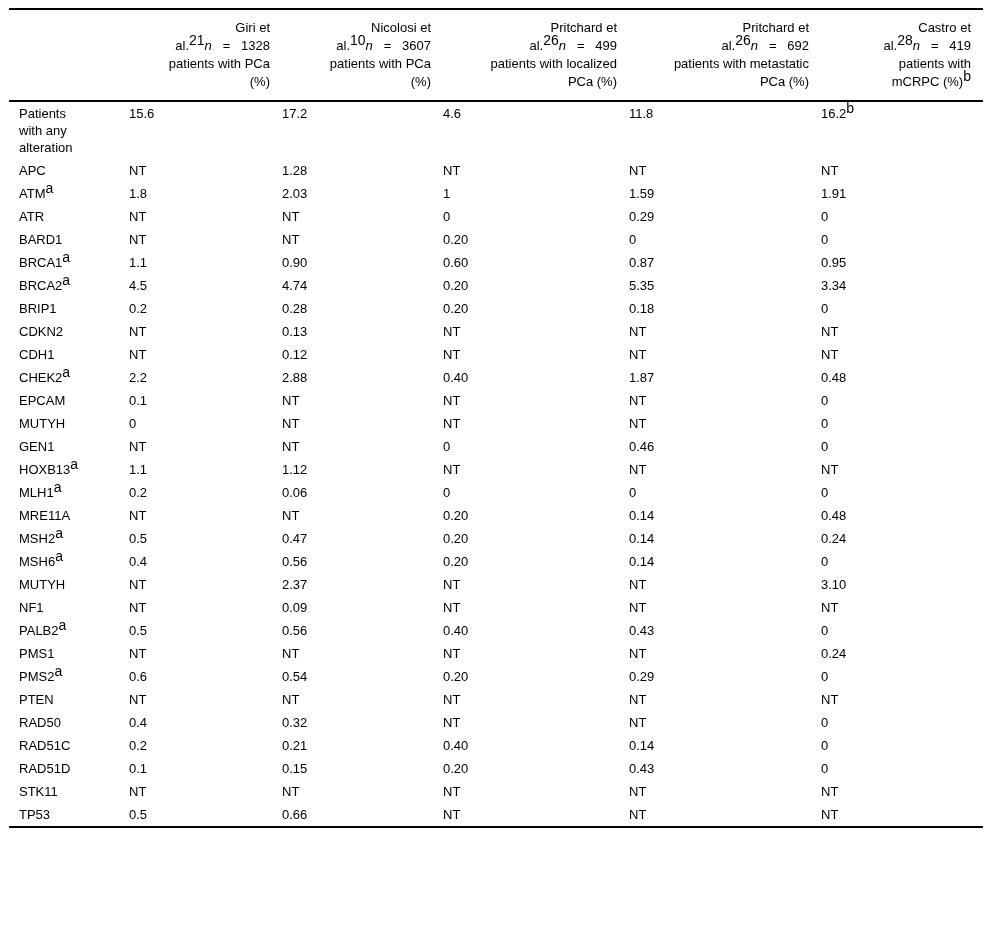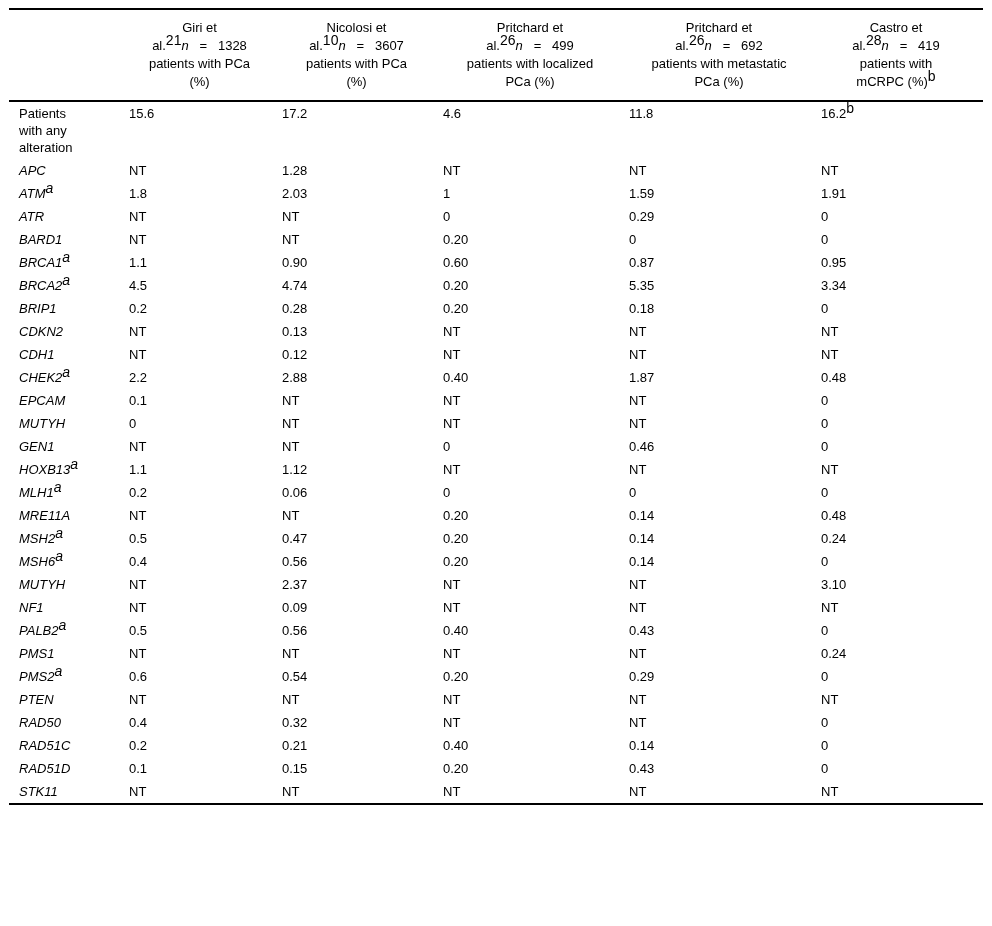--- a/index.html
+++ b/index.html
@@ -24,7 +24,7 @@
   }
   thead th {
     font-weight: 400;
-    text-align: center;
+    text-align: right;
     vertical-align: top;
     padding: 9px 12px 9px 0;
     line-height: 18px;

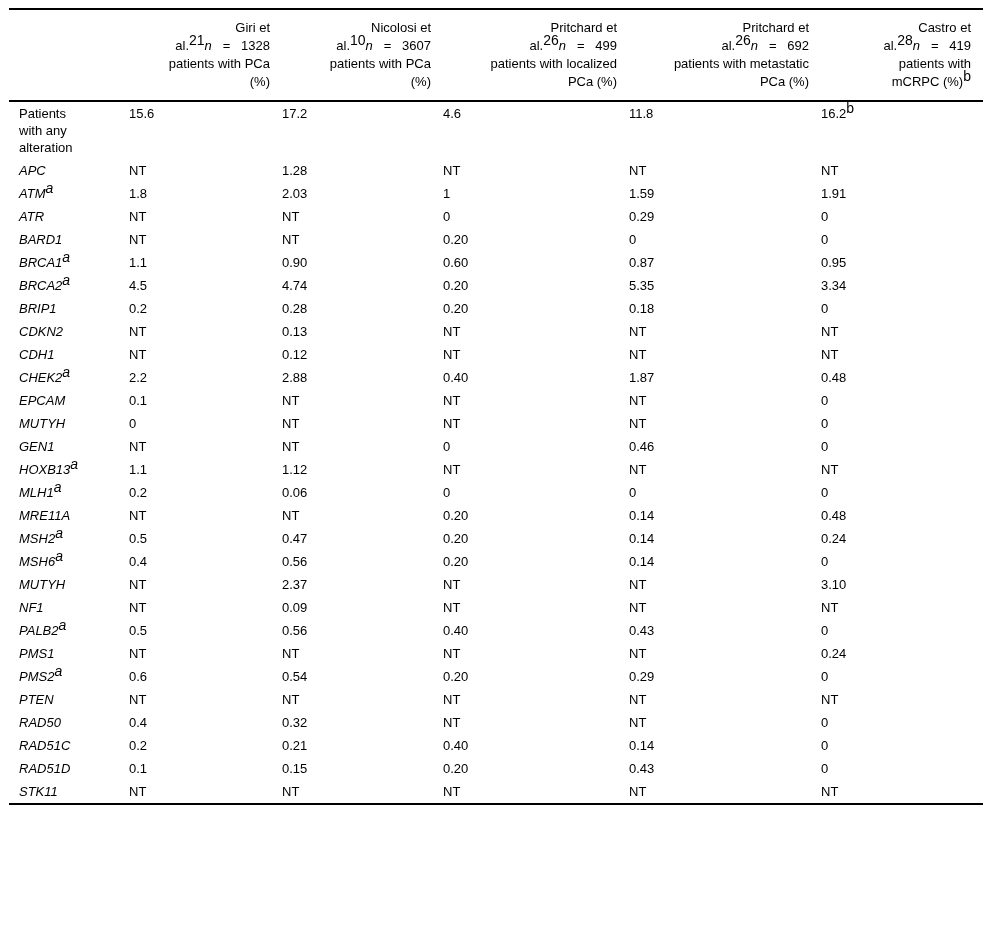--- a/index.html
+++ b/index.html
@@ -41,7 +41,7 @@
     padding-left: 10px;
     padding-right: 44px;
   }
-  td.gene.it { font-style: italic; }
+  td.gene.it { }
   sup {
     font-size: 14px;
     line-height: 0;

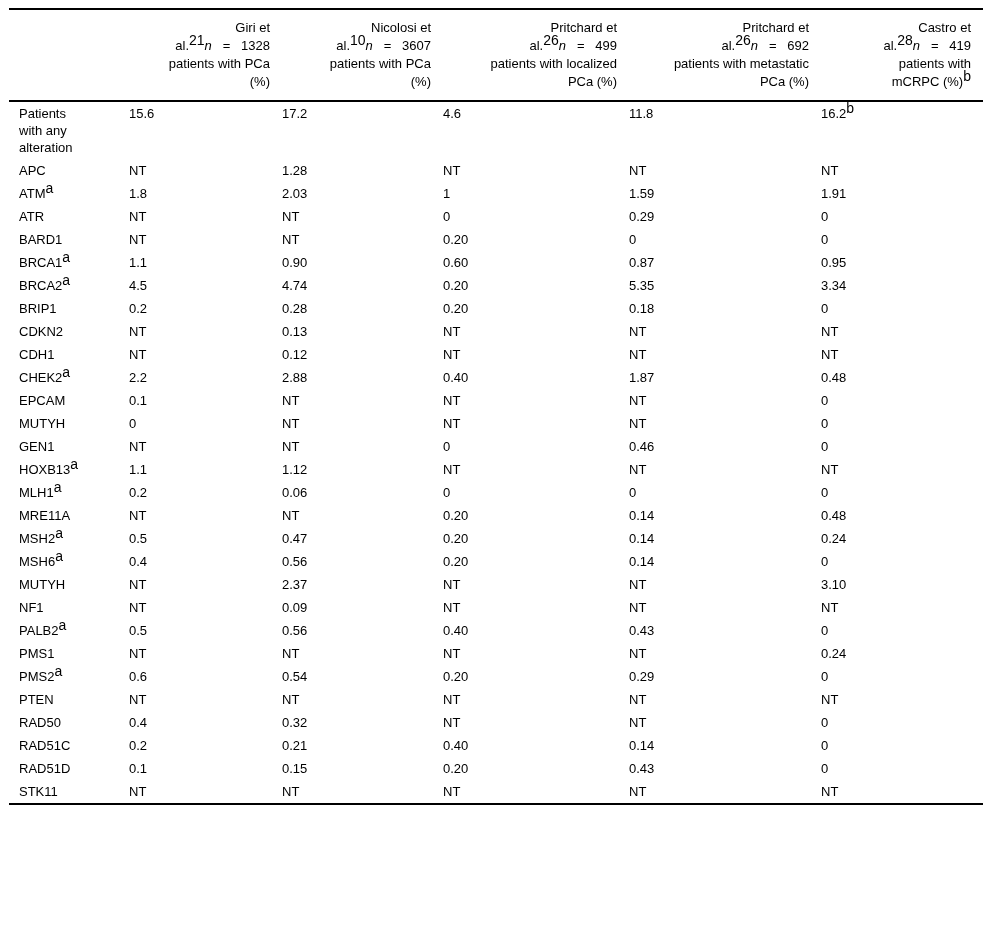--- a/index.html
+++ b/index.html
@@ -305,6 +305,14 @@
           <td>NT</td>
           <td>NT</td>
         </tr>
+        <tr>
+          <td class="gene it">TP53</td>
+          <td>0.5</td>
+          <td>0.66</td>
+          <td>NT</td>
+          <td>NT</td>
+          <td>NT</td>
+        </tr>
       </tbody>
   </table>
 </div>

